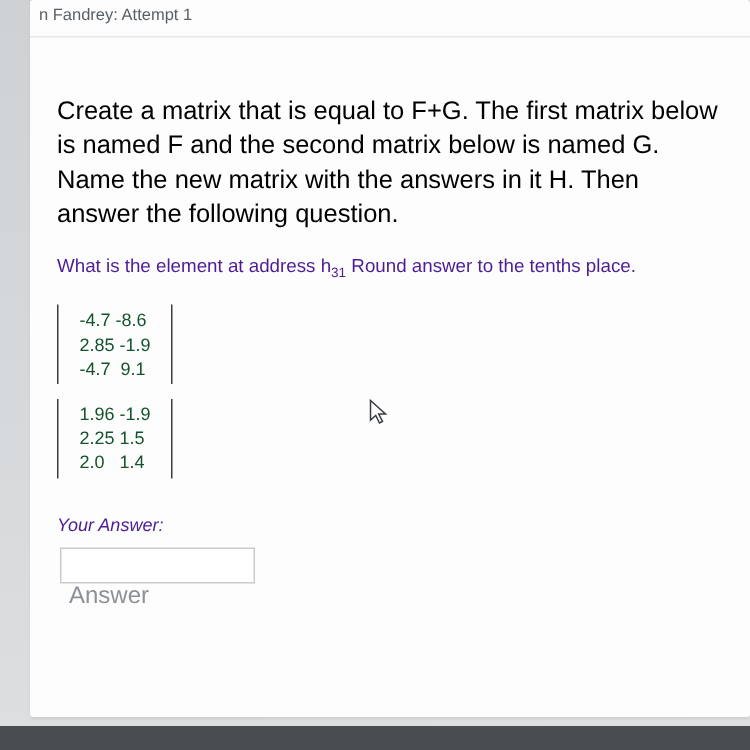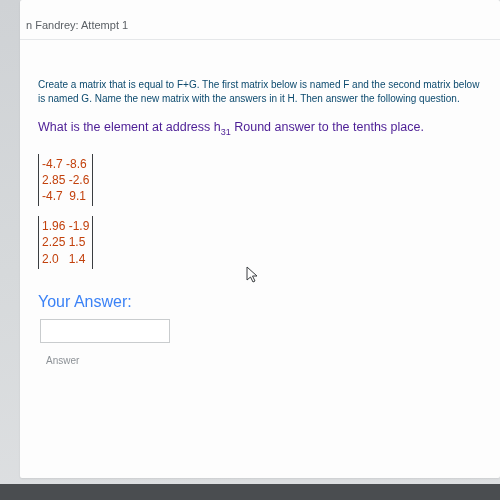--- a/index.html
+++ b/index.html
@@ -33,7 +33,7 @@
       box-shadow: 0 1px 2px rgba(0,0,0,0.08);
     }
     .header-bar {
-      padding: 19px 6px 8px 6px;
+      padding: 4px 6px 8px 6px;
       color: #5a5f64;
       font-size: 11px;
       border-bottom: 1px solid #e5e7e9;

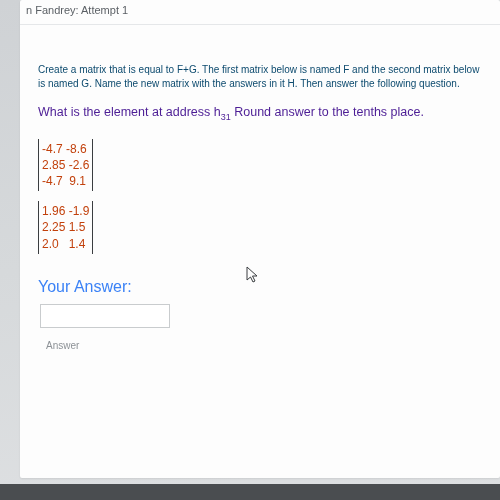--- a/index.html
+++ b/index.html
@@ -42,8 +42,8 @@
       padding: 38px 18px 10px 18px;
     }
     .question-text {
-      color: #0c4a6e;
-      font-size: 10px;
+      color: #000000;
+      font-size: 17px;
       line-height: 1.35;
       margin-bottom: 14px;
     }

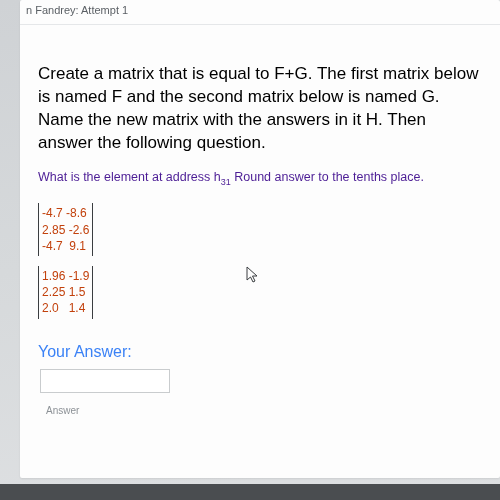--- a/index.html
+++ b/index.html
@@ -61,11 +61,11 @@
       display: inline-block;
       border-left: 1.5px solid #3a3d40;
       border-right: 1.5px solid #3a3d40;
-      padding: 2px 3px;
+      padding: 2px 14px;
       margin-bottom: 10px;
       margin-left: 0px;
       font-size: 12px;
-      color: #c2410c;
+      color: #14532d;
       line-height: 1.35;
       position: relative;
     }

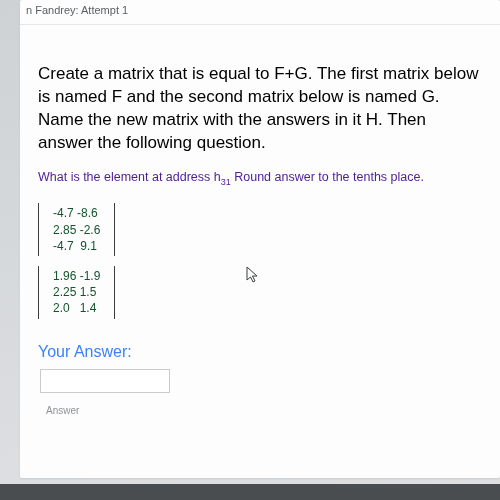--- a/index.html
+++ b/index.html
@@ -137,7 +137,7 @@
 
       <div class="matrix">
         <div class="matrix-row">-4.7 -8.6</div>
-        <div class="matrix-row">2.85 -2.6</div>
+        <div class="matrix-row">2.85 -1.9</div>
         <div class="matrix-row">-4.7  9.1</div>
       </div>
       <br>

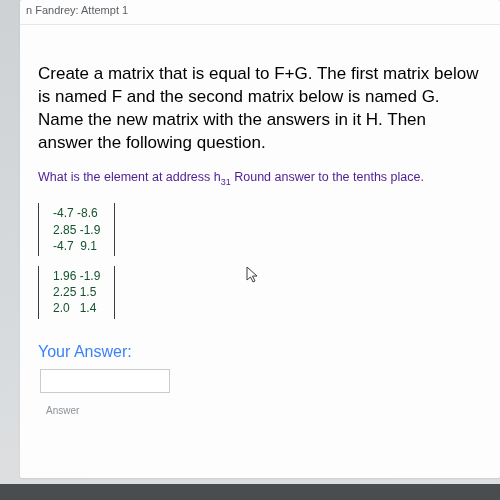--- a/index.html
+++ b/index.html
@@ -76,9 +76,10 @@
       margin-top: 14px;
     }
     .answer-label {
-      color: #3b82f6;
-      font-size: 16px;
+      color: #4c1d95;
+      font-size: 12px;
       margin-bottom: 8px;
+      font-style: italic;
     }
     .answer-input {
       width: 130px;

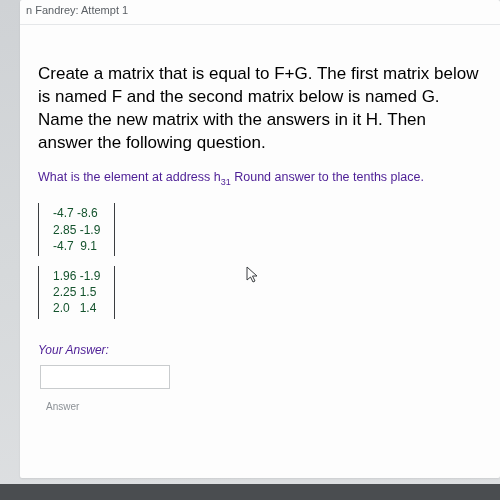--- a/index.html
+++ b/index.html
@@ -93,10 +93,9 @@
     }
     .answer-button {
       display: block;
-      margin-top: 12px;
       margin-left: 8px;
       color: #8c9196;
-      font-size: 10px;
+      font-size: 16px;
       background: transparent;
       border: none;
       cursor: pointer;

